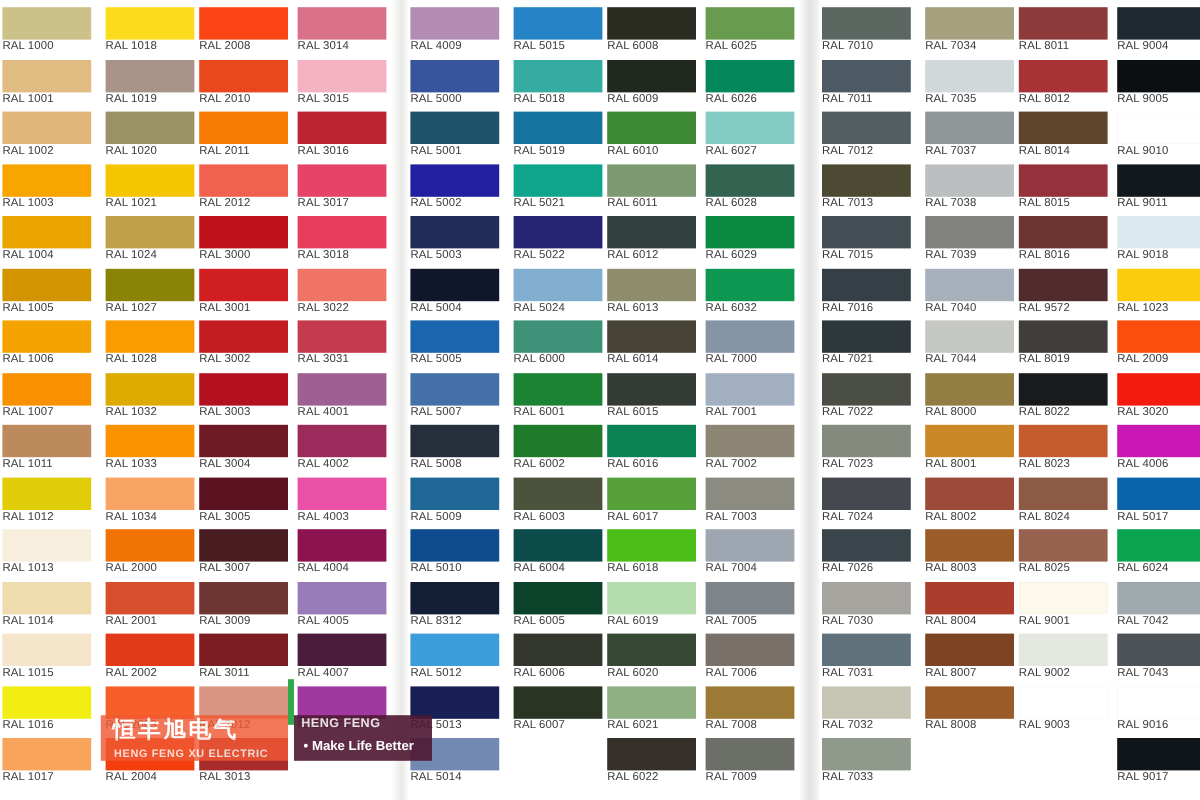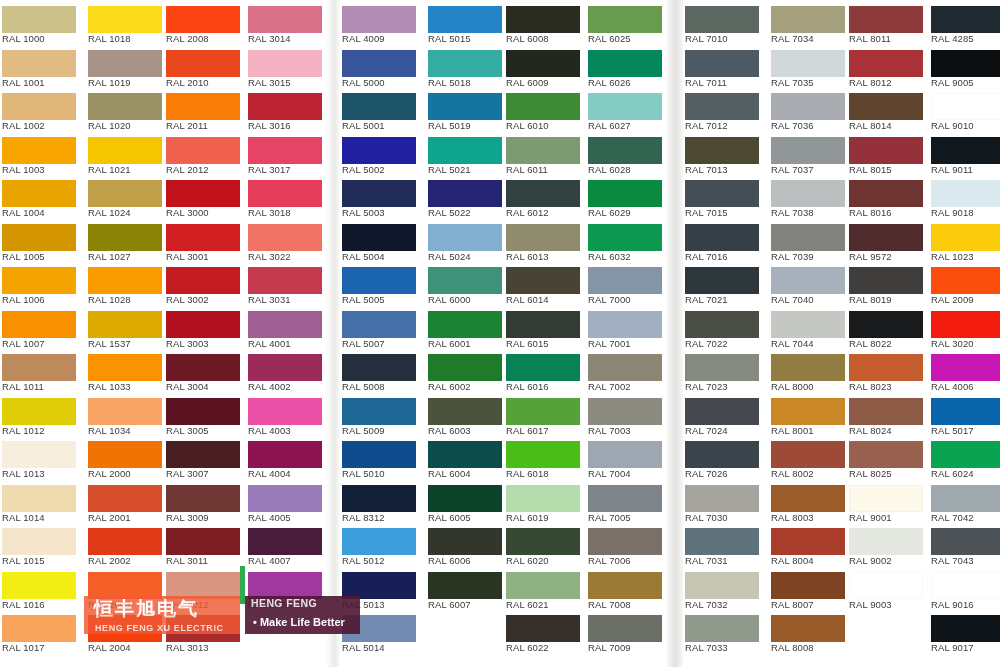--- a/index.html
+++ b/index.html
@@ -851,7 +851,7 @@
       <div class="col c3">
         <div class="cell">
           <div class="swatch" title="RAL 9004" style="background: rgb(31, 42, 48);"></div>
-          <div class="cell-label">RAL 4285</div>
+          <div class="cell-label">RAL 9004</div>
         </div>
         <div class="cell">
           <div class="swatch" title="RAL 9005" style="background: rgb(11, 15, 18);"></div>

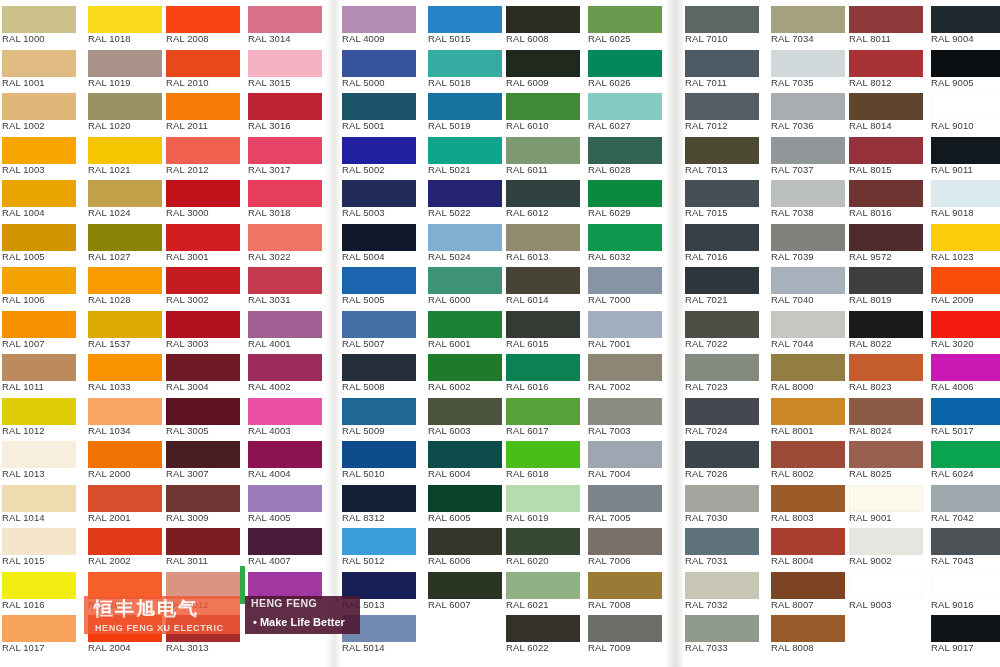--- a/index.html
+++ b/index.html
@@ -736,10 +736,6 @@
         <div class="cell">
           <div class="swatch" title="RAL 7035" style="background: rgb(208, 216, 218);"></div>
           <div class="cell-label">RAL 7035</div>
-        </div>
-        <div class="cell">
-          <div class="swatch" title="RAL 7036" style="background: rgb(169, 172, 176);"></div>
-          <div class="cell-label">RAL 7036</div>
         </div>
         <div class="cell">
           <div class="swatch" title="RAL 7037" style="background: rgb(145, 150, 152);"></div>

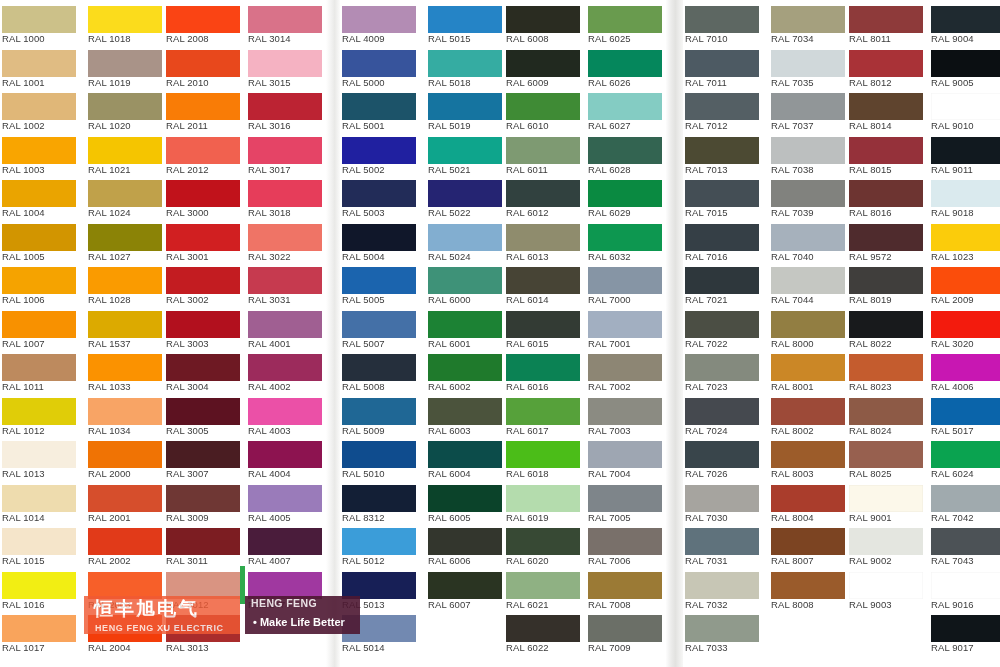--- a/index.html
+++ b/index.html
@@ -267,7 +267,7 @@
         </div>
         <div class="cell">
           <div class="swatch" title="RAL 1032" style="background: rgb(220, 170, 0);"></div>
-          <div class="cell-label">RAL 1537</div>
+          <div class="cell-label">RAL 1032</div>
         </div>
         <div class="cell">
           <div class="swatch" title="RAL 1033" style="background: rgb(251, 146, 0);"></div>

